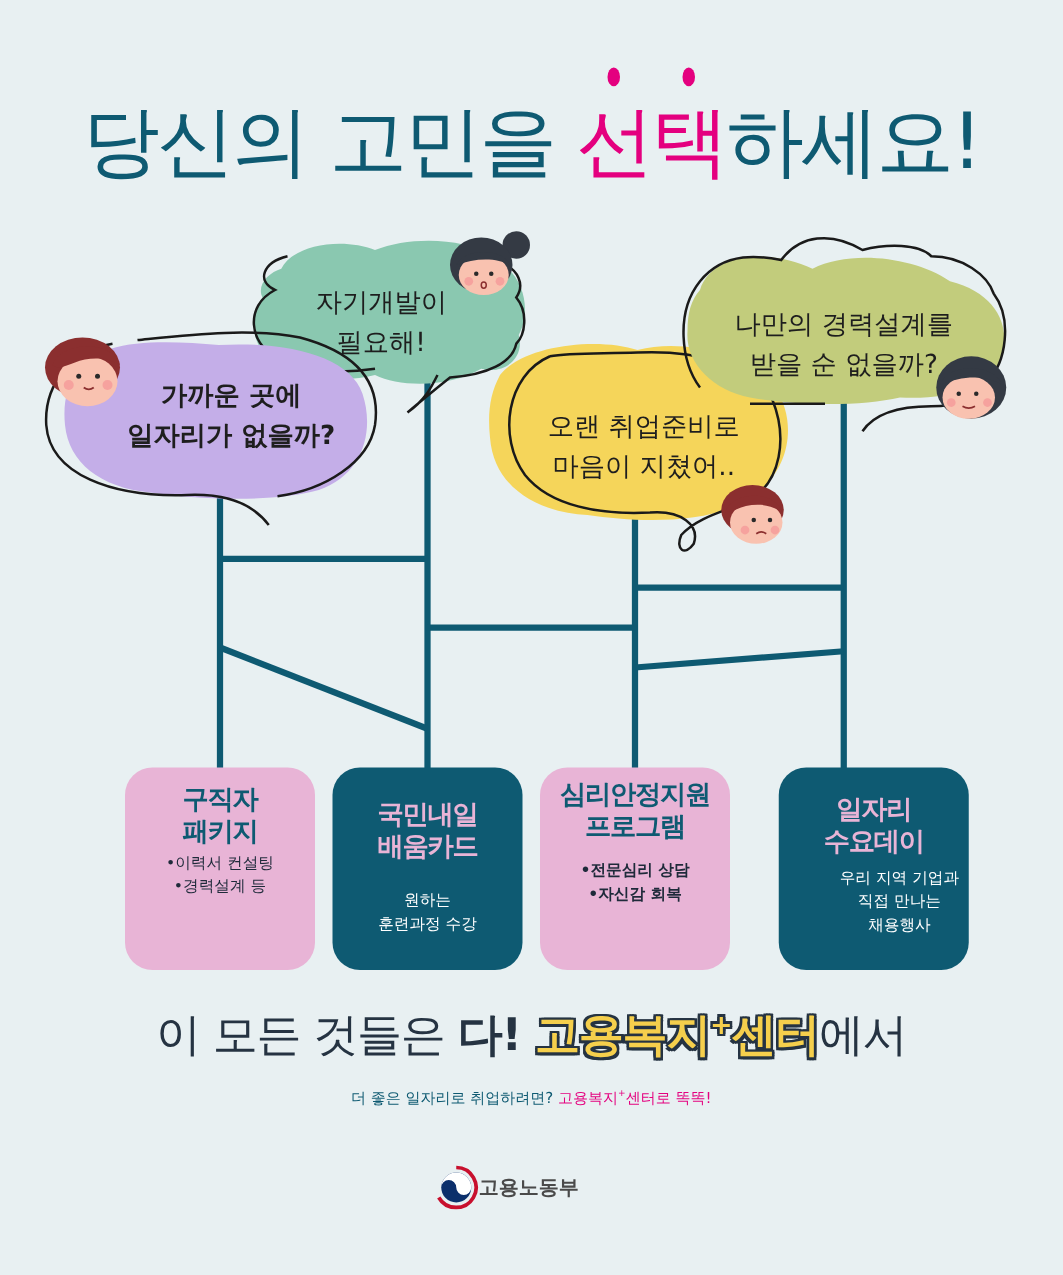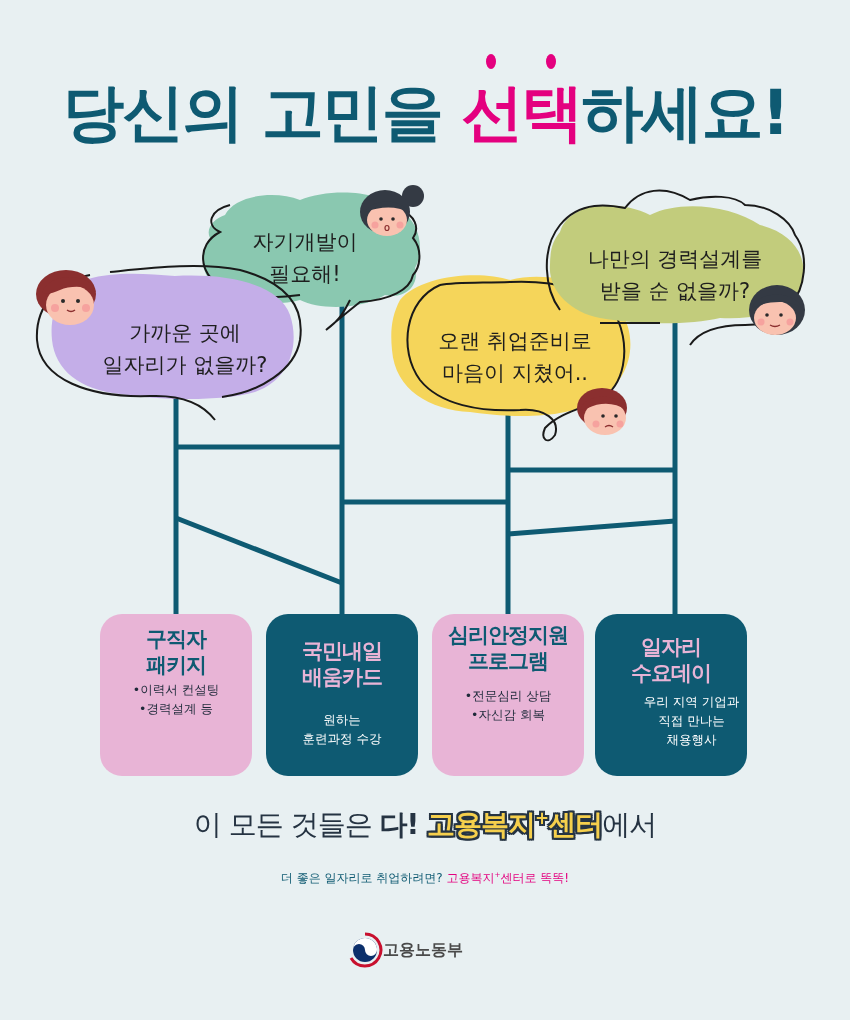--- a/index.html
+++ b/index.html
@@ -8,7 +8,7 @@
 
   .headline {
     position: absolute; left: 0; top: 82px; width: 850px;
-    text-align: center; font-size: 62px; font-weight: bold;
+    text-align: center; font-size: 62px; font-weight: normal;
     color: #0e5a72; letter-spacing: -2px; line-height: 1;
   }
   .headline .accent { color: #e4007f; position: relative; }

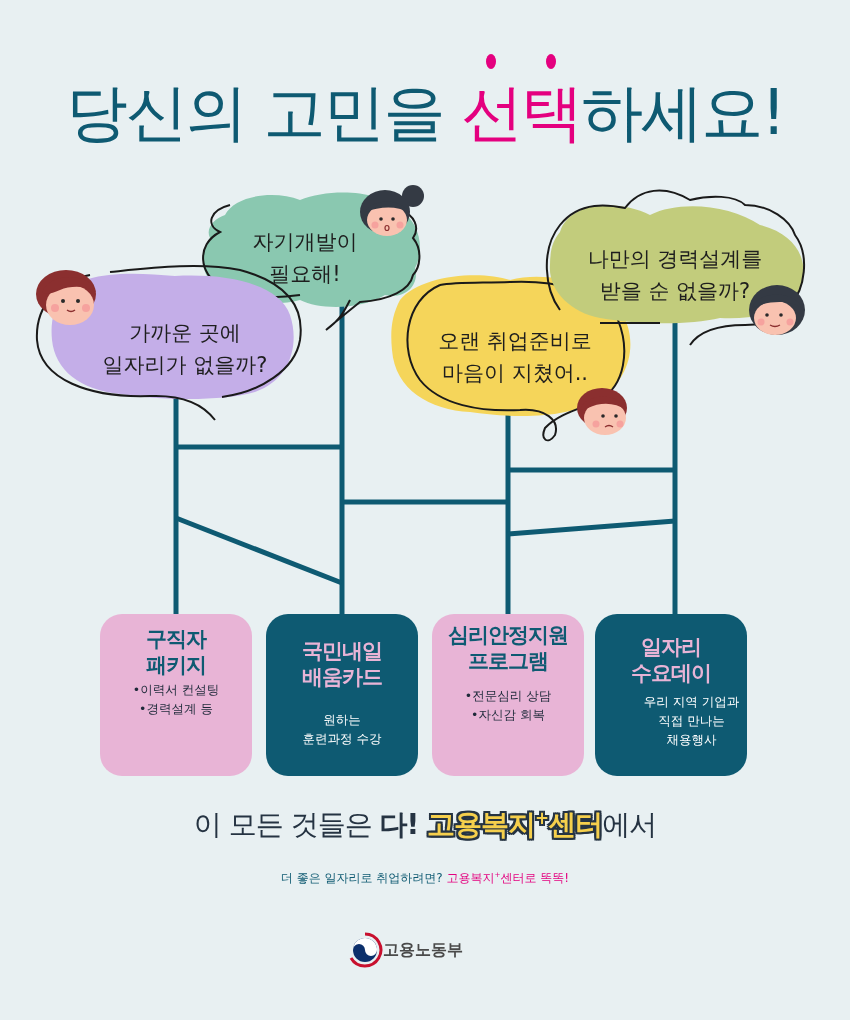--- a/index.html
+++ b/index.html
@@ -146,7 +146,7 @@
   </g>
 </svg>
 
-<div class="bubble-text" style="left:85px; top:317px; width:200px;">
+<div class="bubble-text" style="left:85px; top:300px; width:200px;font-weight:bold;">
   <div>가까운 곳에</div>
   <div>일자리가 없을까?</div>
 </div>

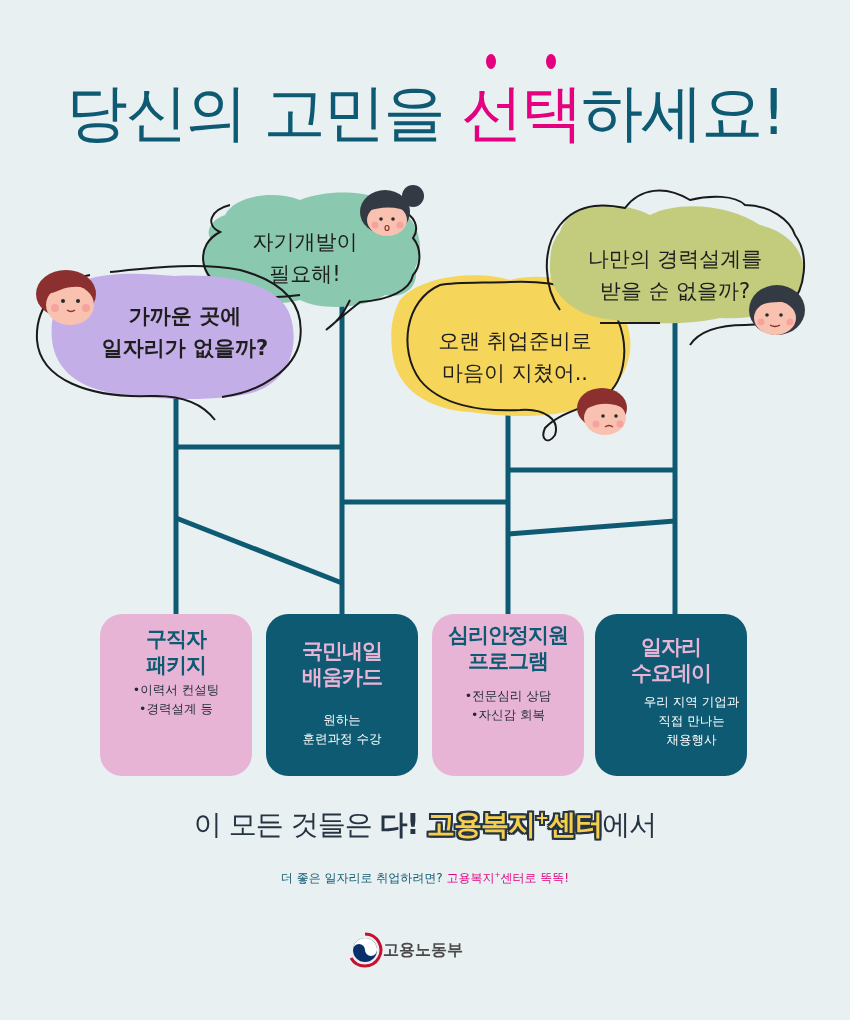--- a/index.html
+++ b/index.html
@@ -187,7 +187,7 @@
     <div>•자신감 회복</div>
   </div>
 </div>
-<div class="box teal" style="left:595px; padding-top:20px;">
+<div class="box teal" style="left:623px; padding-top:20px;">
   <div class="title">일자리</div>
   <div class="title">수요데이</div>
   <div class="desc" style="margin-top:6px;margin-left:41px;">

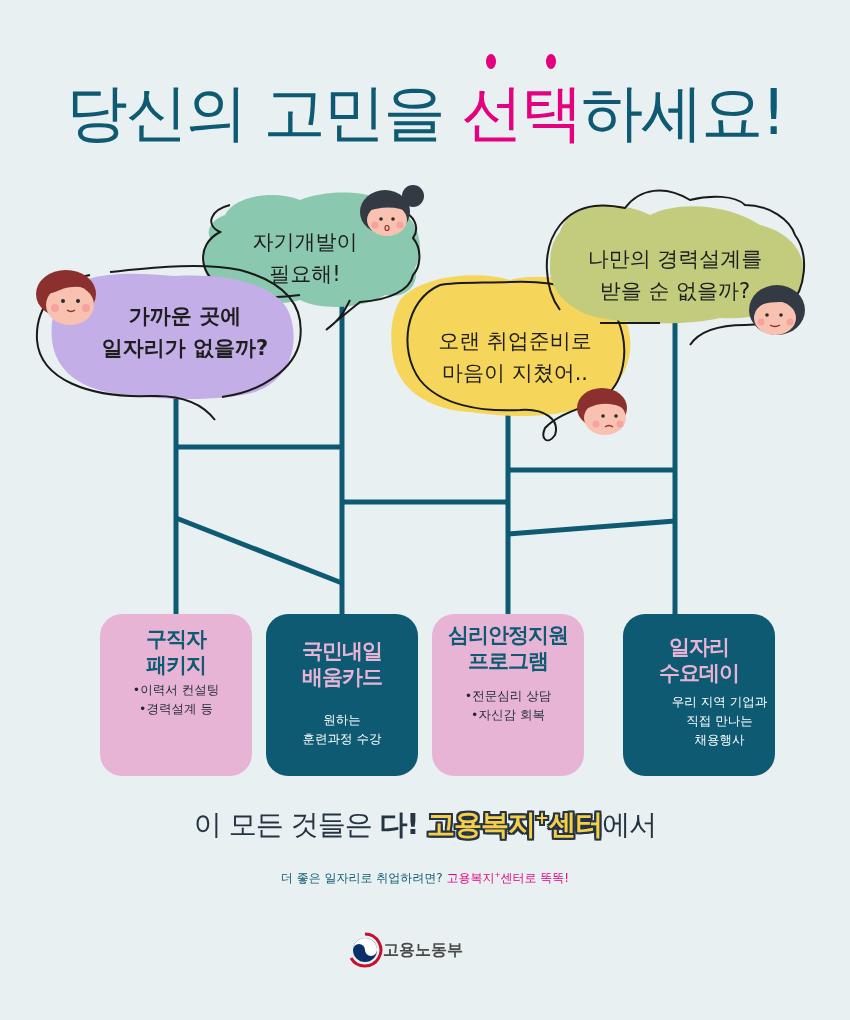--- a/index.html
+++ b/index.html
@@ -182,7 +182,7 @@
 <div class="box pink" style="left:432px; padding-top:8px;">
   <div class="title">심리안정지원</div>
   <div class="title">프로그램</div>
-  <div class="desc" style="margin-top:12px;">
+  <div class="desc" style="margin-top:12px;font-weight:bold;">
     <div>•전문심리 상담</div>
     <div>•자신감 회복</div>
   </div>

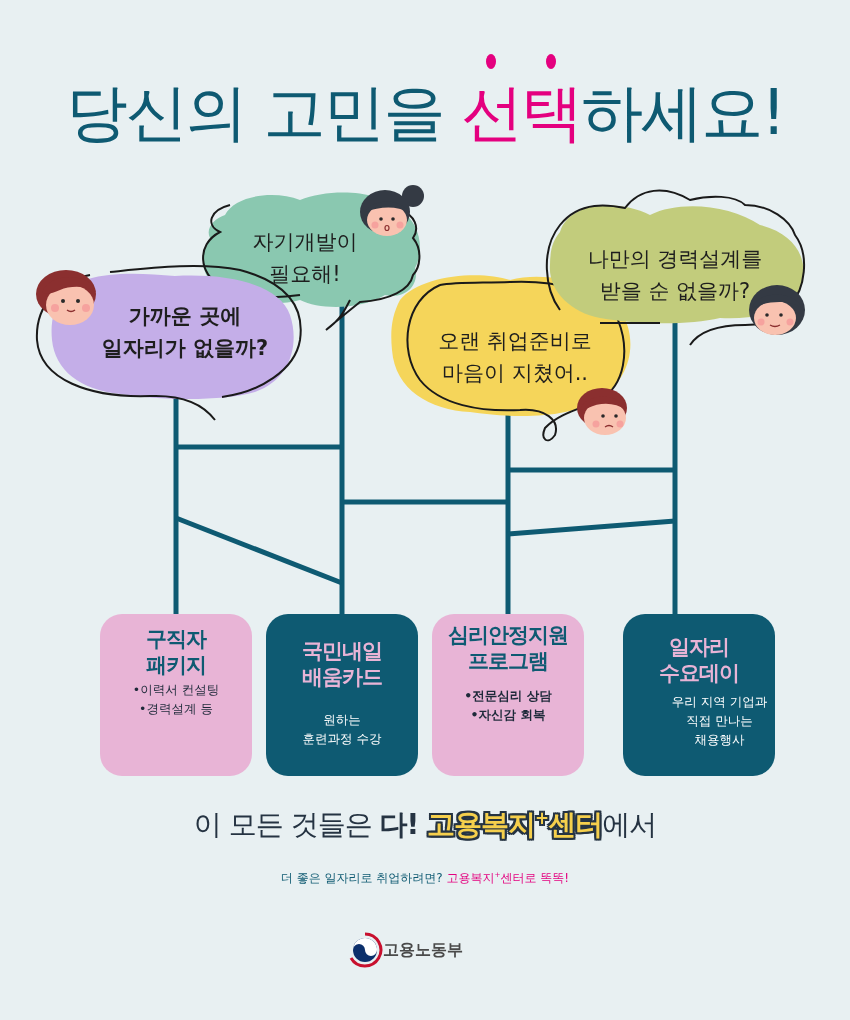--- a/index.html
+++ b/index.html
@@ -38,7 +38,7 @@
 
   .tagline {
     position: absolute; top: 810px; left: 0; width: 850px; text-align: center;
-    font-size: 28px; color: #253342; letter-spacing: -1px; line-height: 1;
+    font-size: 36px; color: #253342; letter-spacing: -1px; line-height: 1;
   }
   .tagline .bold { font-weight: bold; }
   .tagline .center {

